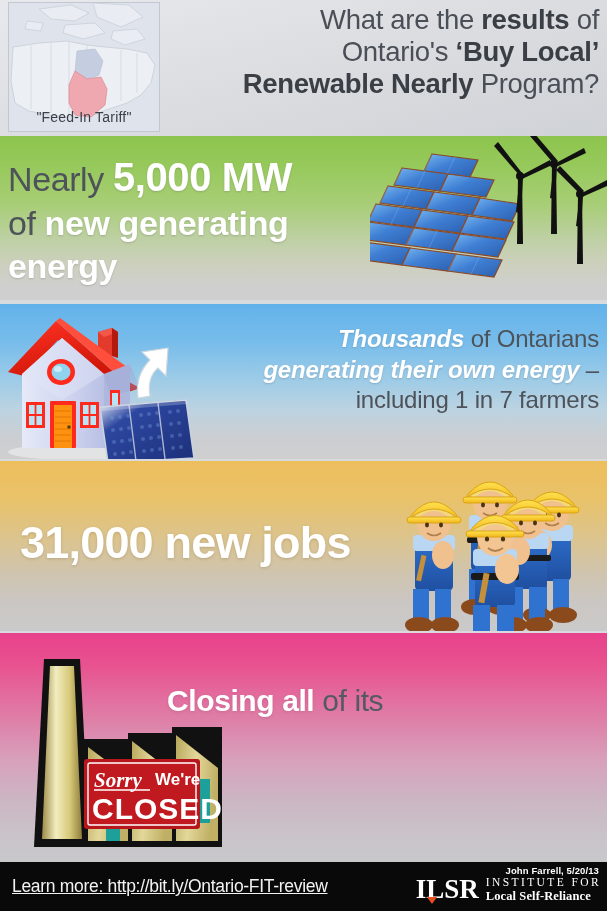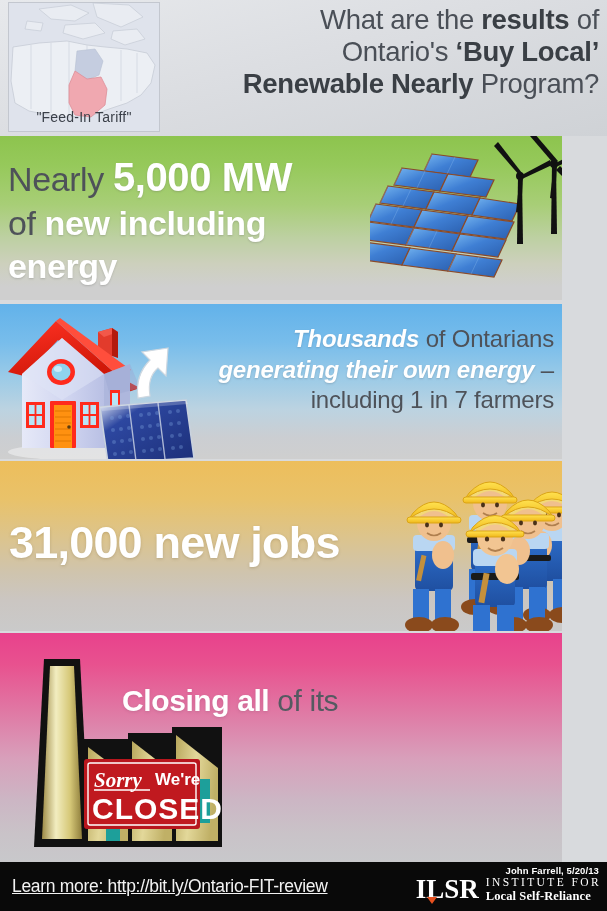--- a/index.html
+++ b/index.html
@@ -43,7 +43,7 @@
   .hl { display:block; white-space:nowrap; }
 
   
-  .band { position:absolute; left:0; width:562px; overflow:hidden;padding-left:17px; }
+  .band { position:absolute; left:0; width:607px; overflow:hidden;padding-left:17px; }
 
   .band-green {
     top:136px; height:164px;

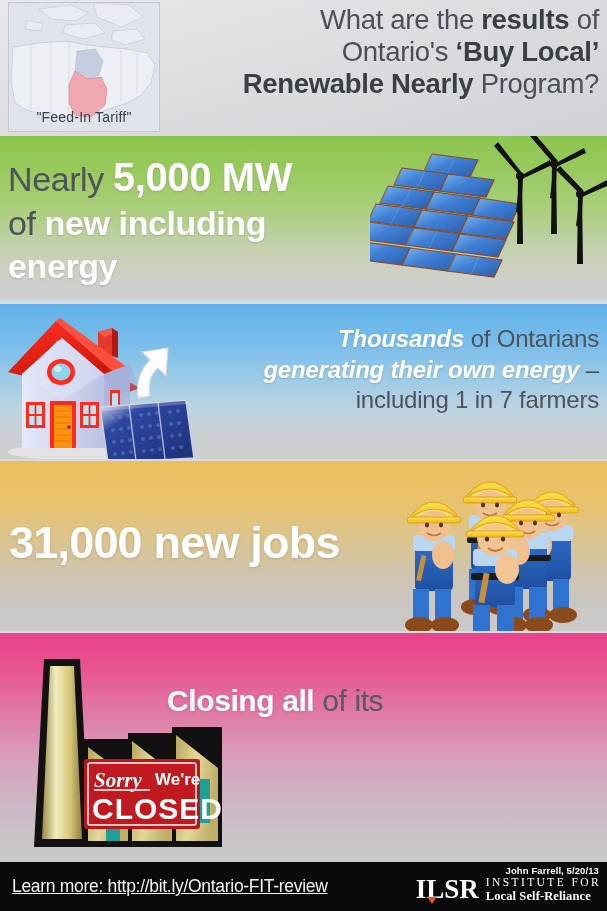--- a/index.html
+++ b/index.html
@@ -209,7 +209,7 @@
 
     <div class="green-text">
       <span class="gl"><span>Nearly </span><span class="big">5,000 MW</span></span>
-      <span class="gl"><span>of </span><span class="wbold">new including</span></span>
+      <span class="gl"><span>of </span><span class="wbold">new generating</span></span>
       <span class="gl"><span class="wbold">energy</span></span>
     </div>
 

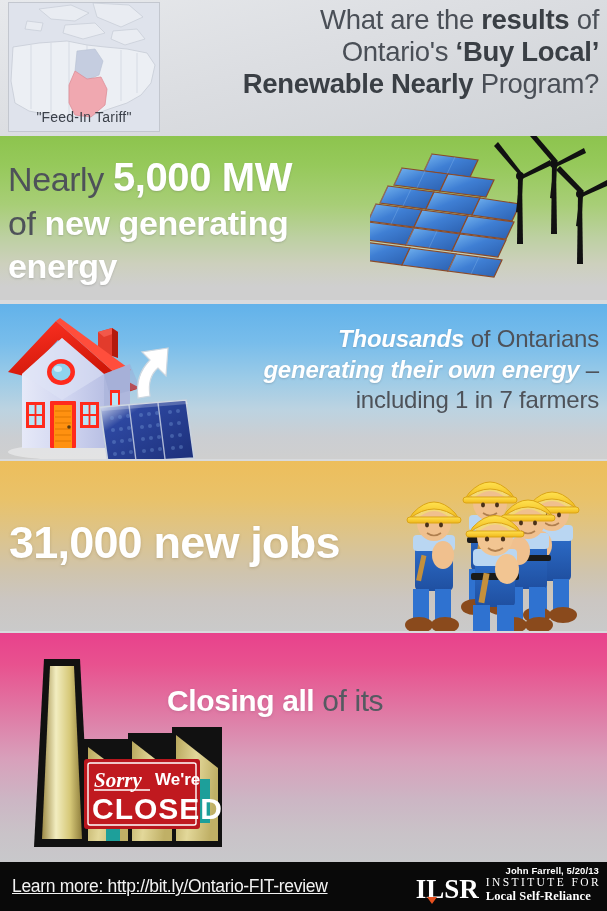--- a/index.html
+++ b/index.html
@@ -93,7 +93,7 @@
 
   
   .orange-text {
-    position:absolute; left:9px; top:56px;
+    position:absolute; left:20px; top:56px;
     font-size:45px; font-weight:bold; color:#ffffff;
     letter-spacing:-0.8px;
     text-shadow:0 1px 3px rgba(120,100,60,.3);

